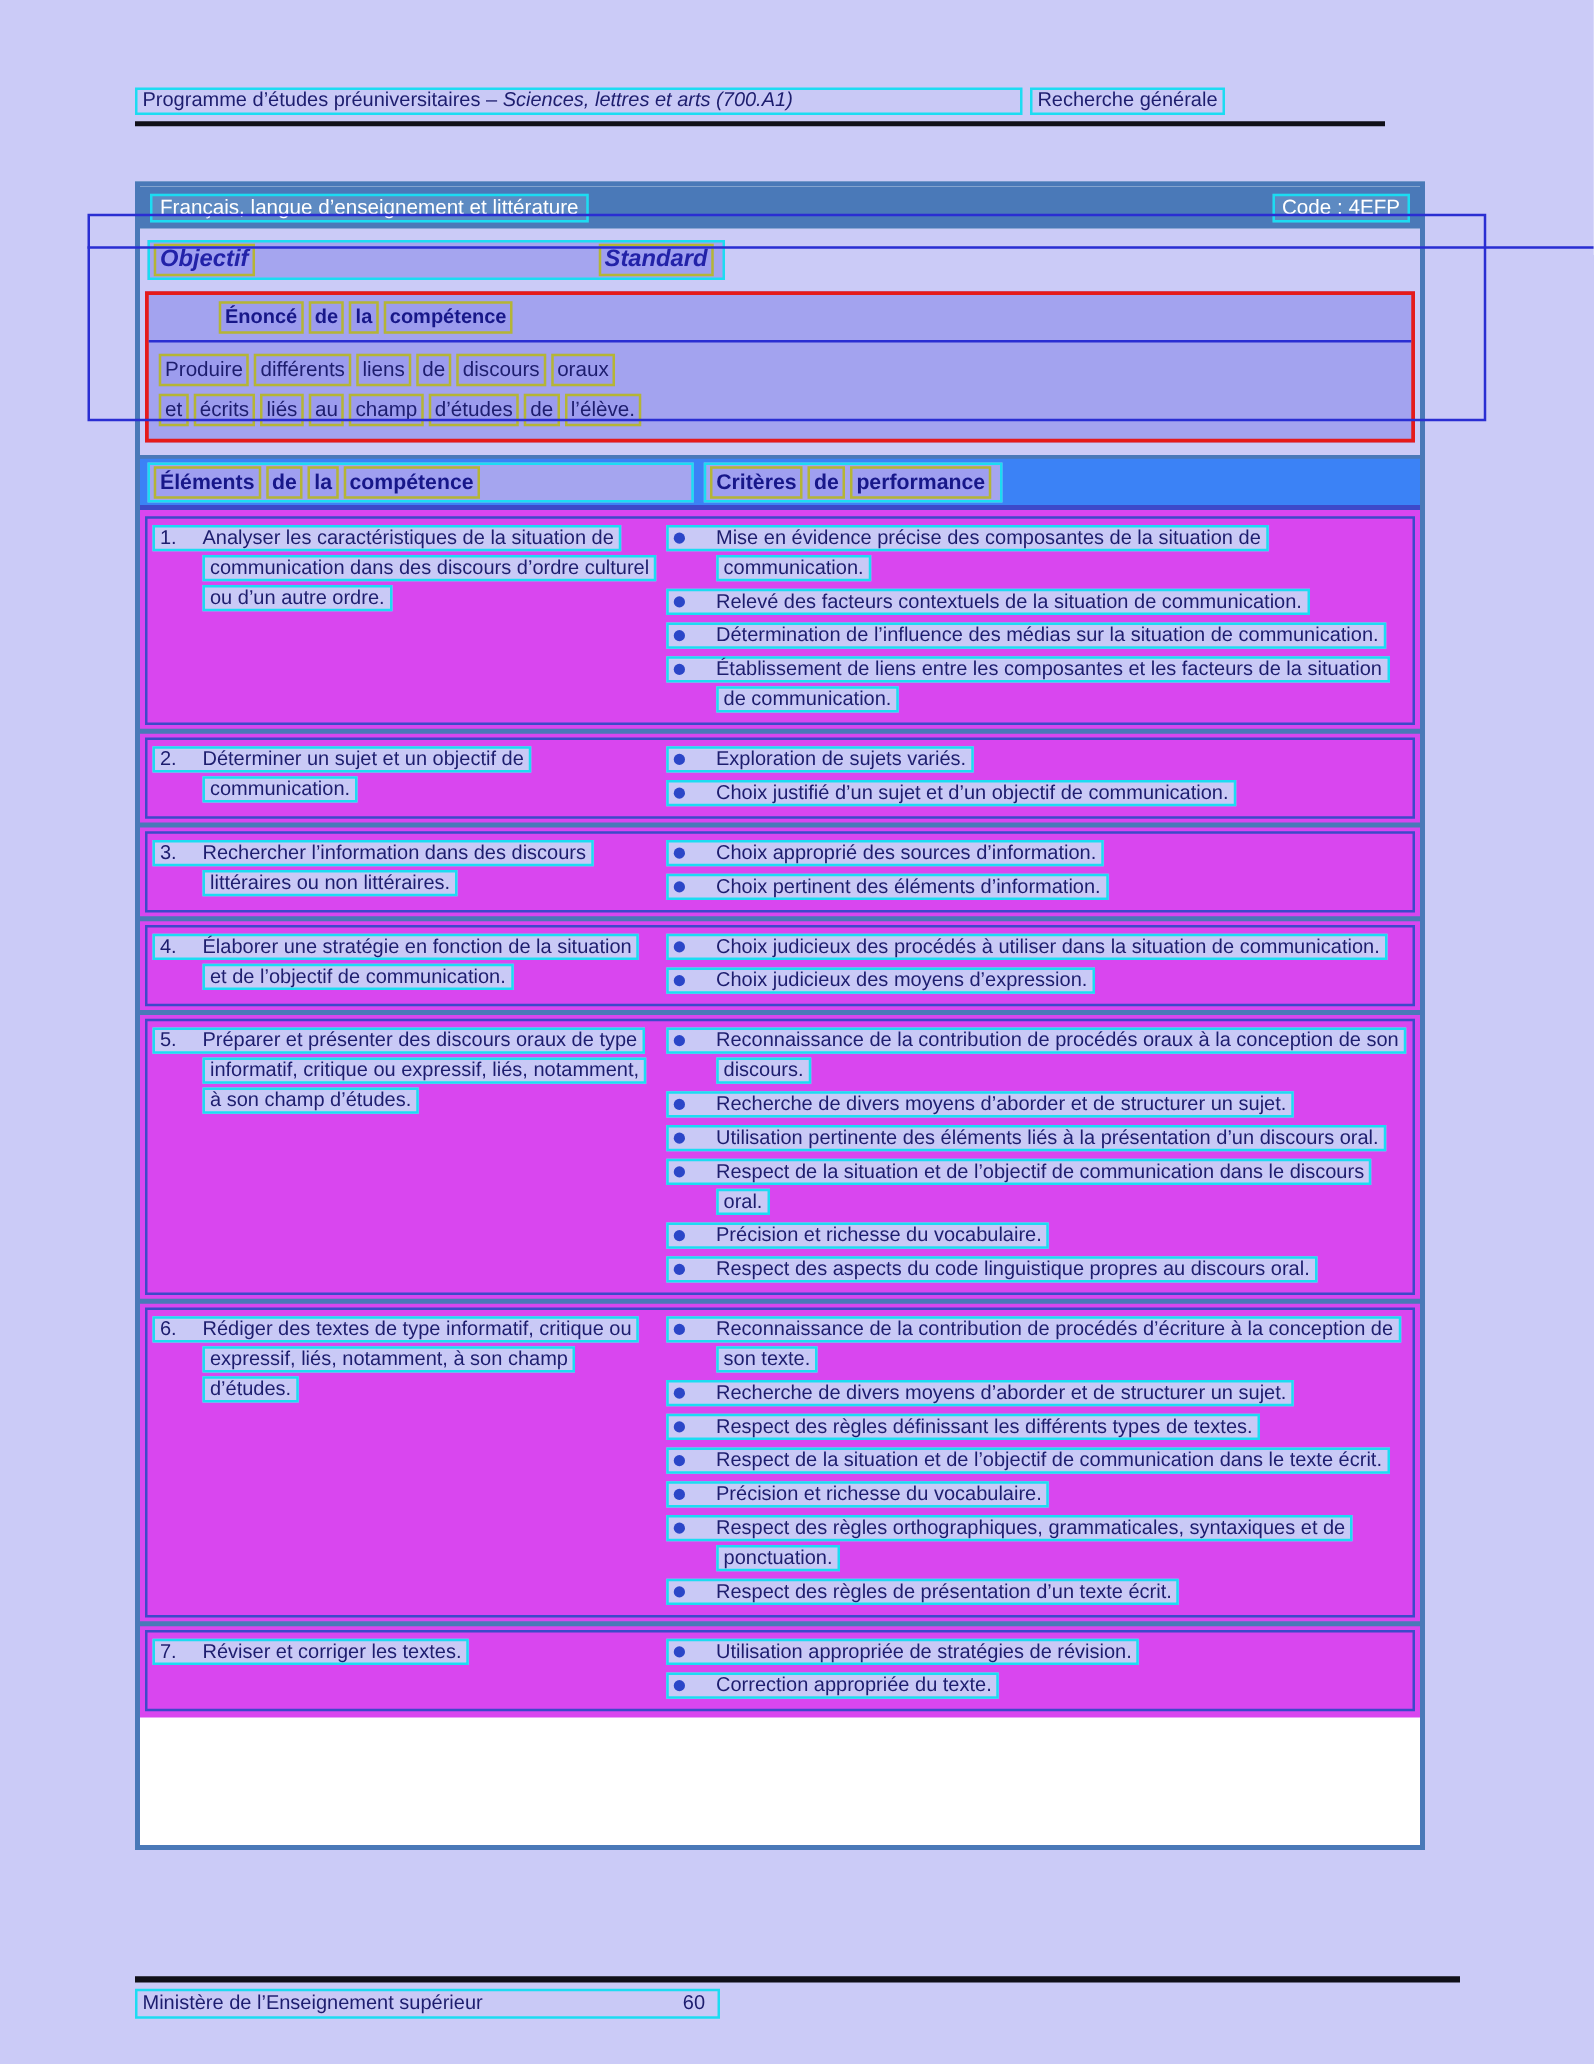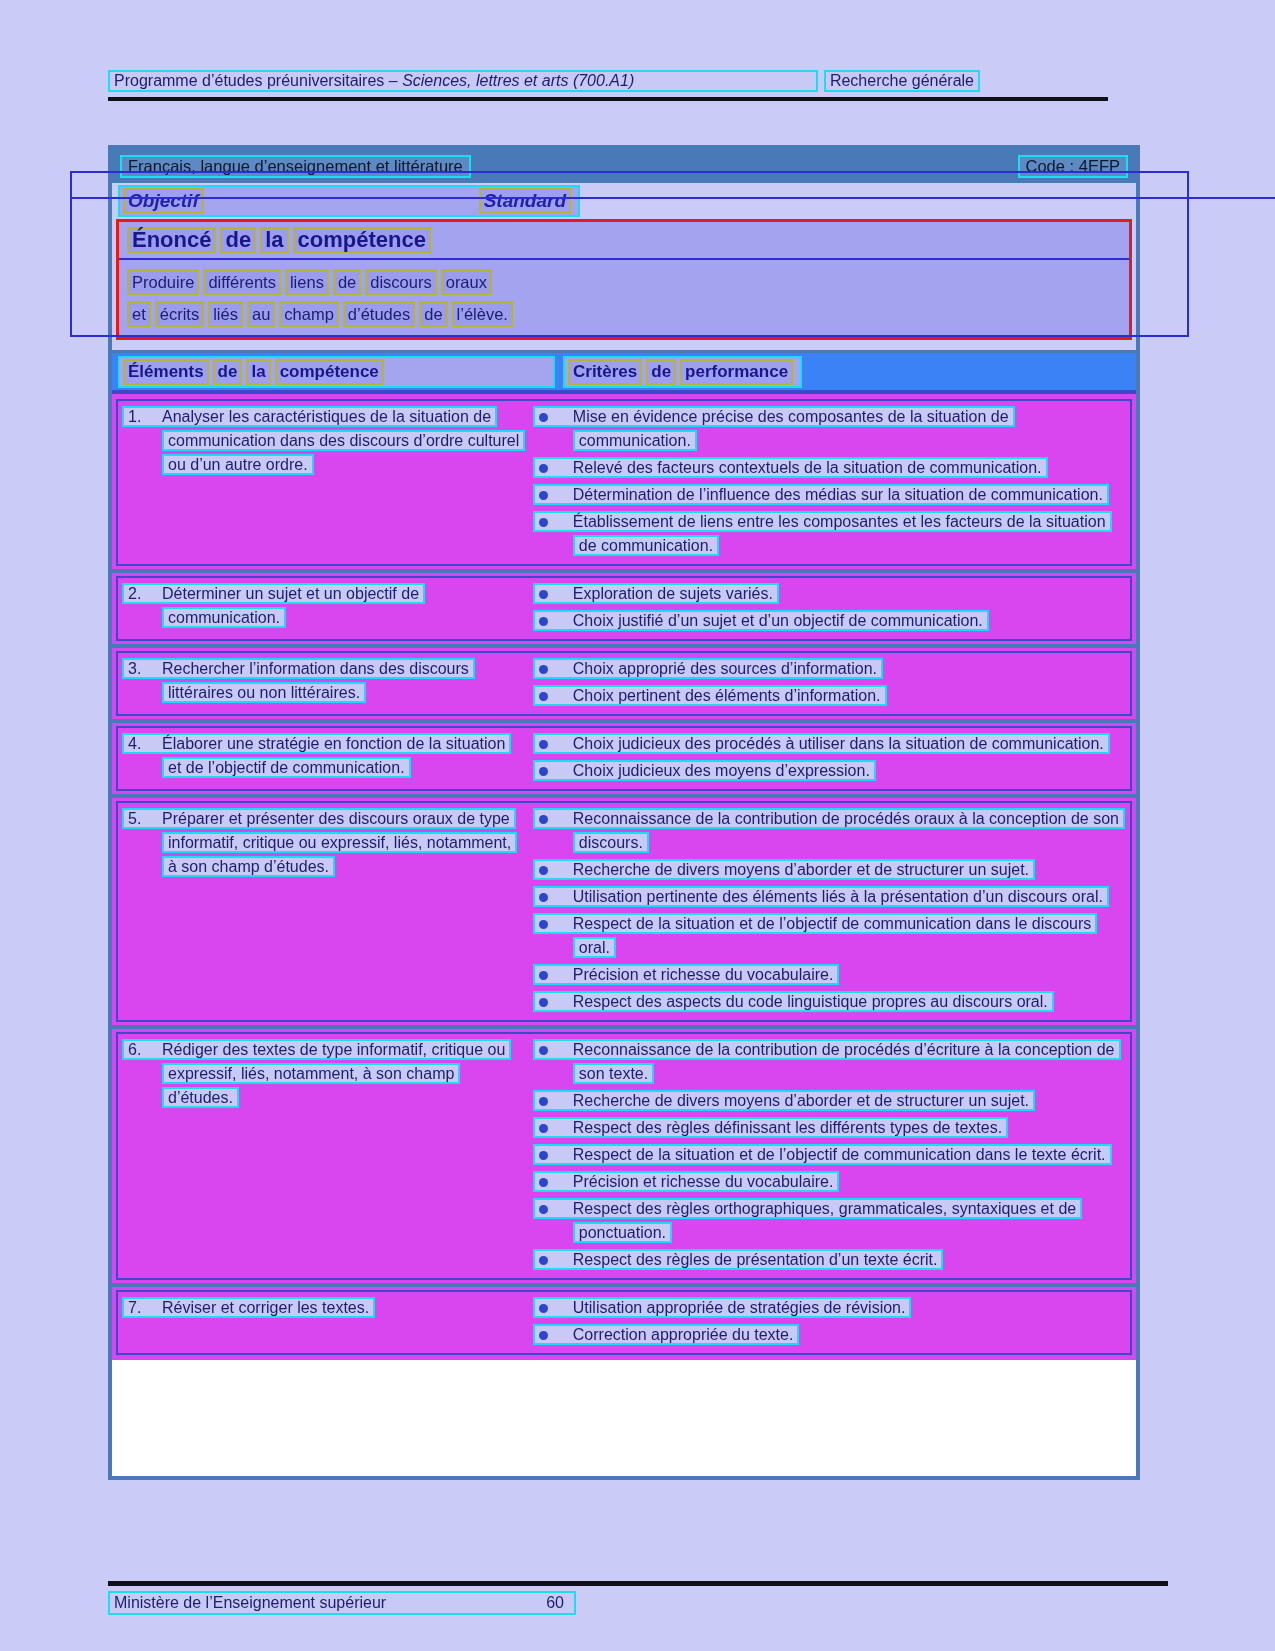--- a/index.html
+++ b/index.html
@@ -38,7 +38,7 @@
   .doc { position:absolute; top:145px; left:108px; width:1032px; height:1335px; border:4px solid #4a79b8; background:#fff; box-sizing:border-box; overflow:hidden; }
 
   .band-title { height:34px; background:#4a79b8; display:flex; justify-content:space-between; align-items:center; padding:0 8px; font-size:16.5px; }
-  .hl-blue { background:#5d8ac2; border:2px solid #1cdcf2; color:#0f172a; padding:0 6px; }
+  .hl-blue { background:#5d8ac2; border:2px solid #1cdcf2; color:#ffffff; padding:0 6px; }
 
   .lavender-zone { background:#cbcbf7; padding:0 0 10px 0; }
 

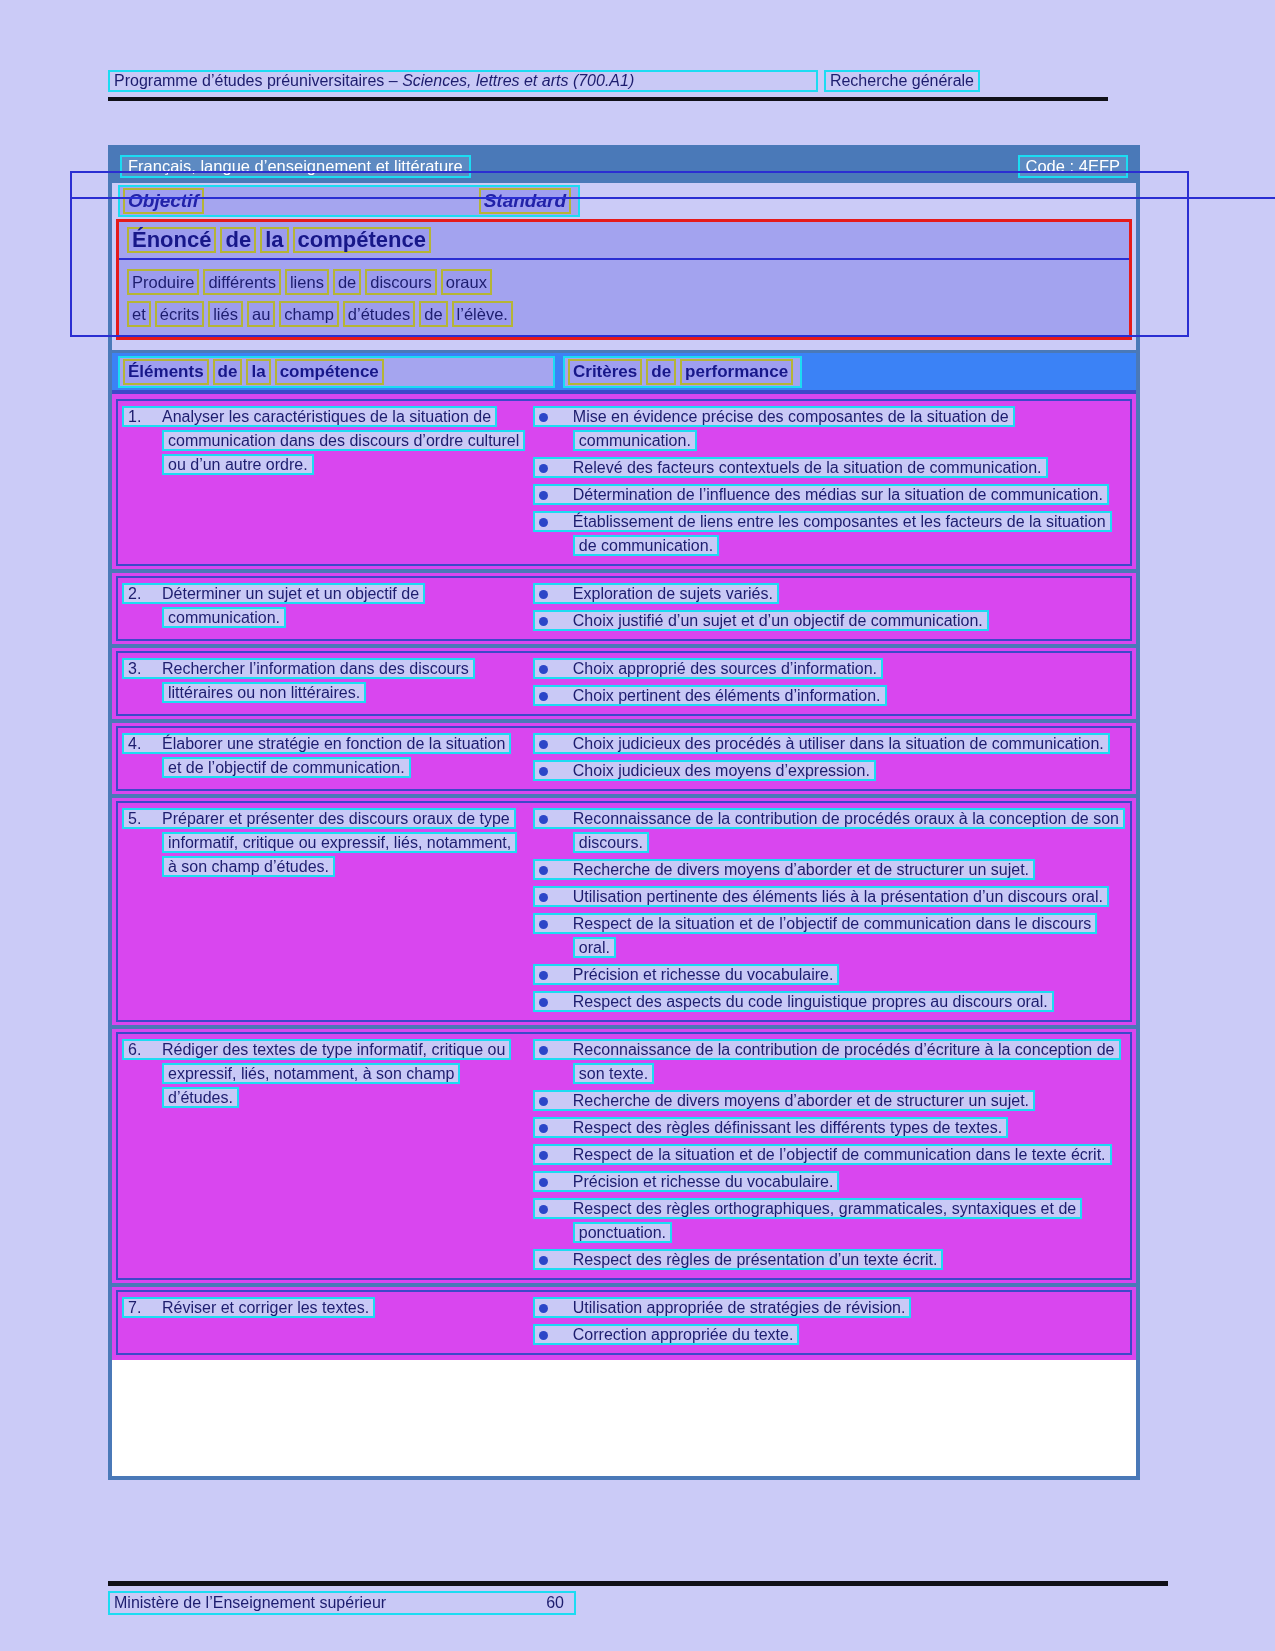--- a/index.html
+++ b/index.html
@@ -42,7 +42,7 @@
 
   .lavender-zone { background:#cbcbf7; padding:0 0 10px 0; }
 
-  .band-objstd { height:36px; display:flex; align-items:center; padding:0 6px; }
+  .band-objstd { height:50px; display:flex; align-items:center; padding:0 6px; }
   .objstd-strip { width:462px; justify-content:space-between; }
   .col-head { font-style:italic; font-weight:bold; color:#2222a8; font-size:19px; }
 

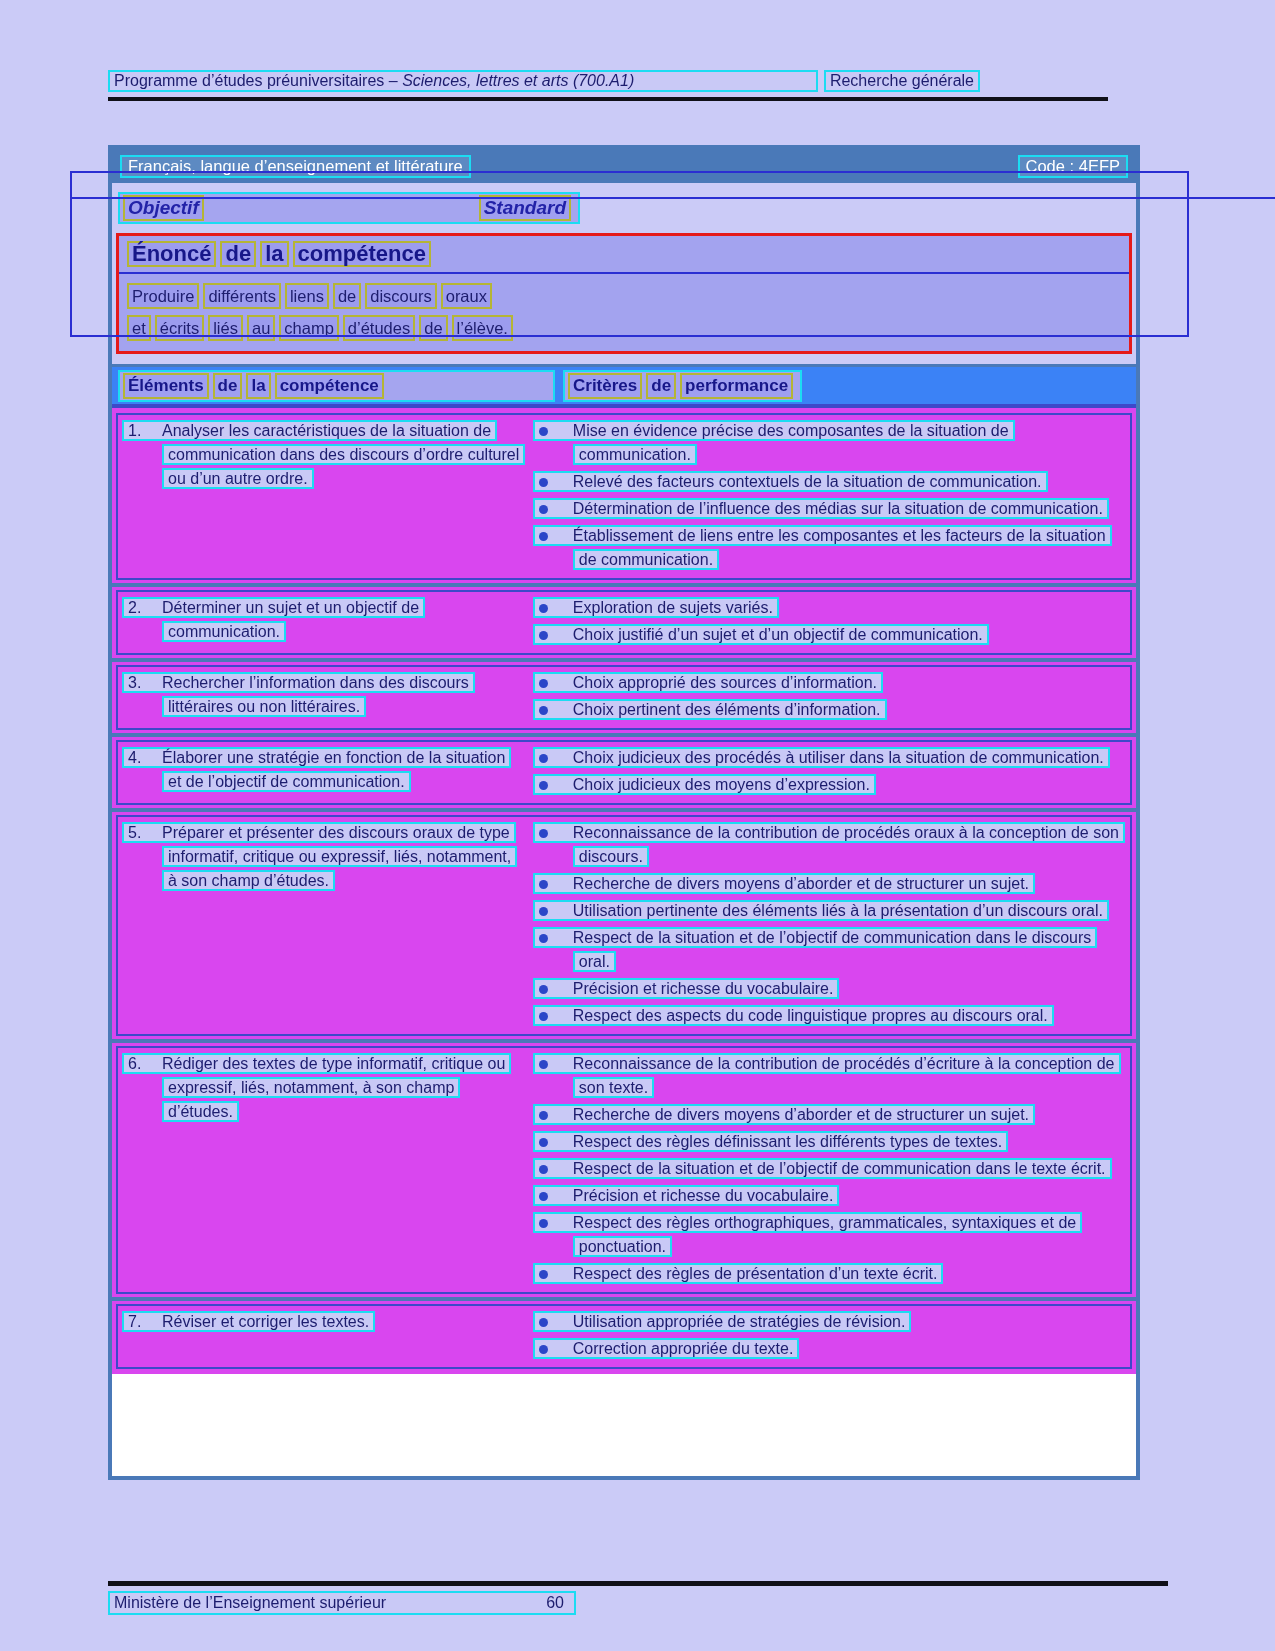--- a/index.html
+++ b/index.html
@@ -47,7 +47,7 @@
   .col-head { font-style:italic; font-weight:bold; color:#2222a8; font-size:19px; }
 
   .enonce { margin:0 4px; border:3px solid #e51a1a; background:#a3a3ef; padding:5px 8px 10px 8px; }
-  .enonce-title { font-weight:bold; color:#171789; font-size:22px; }
+  .enonce-title { font-weight:bold; color:#171789; font-size:16px;margin-left:48px; }
   .enonce-divider { height:2px; background:#2a2ed2; margin:5px -8px 9px -8px; }
   .enonce-line { color:#1d1d6e; font-size:16.5px; margin-top:6px; }
 

